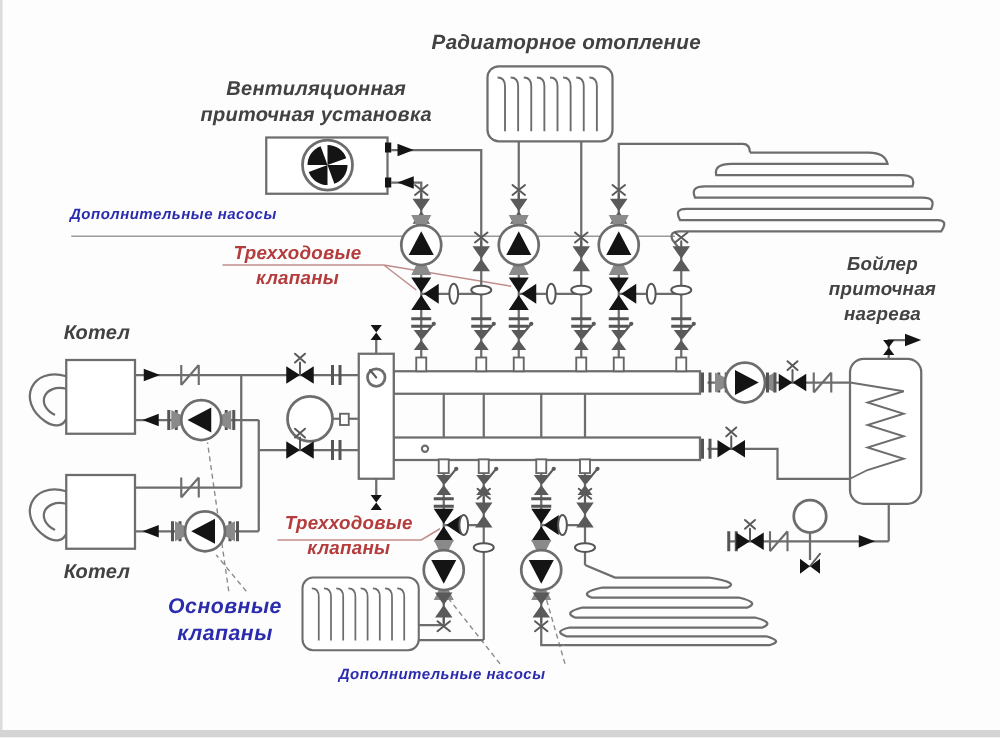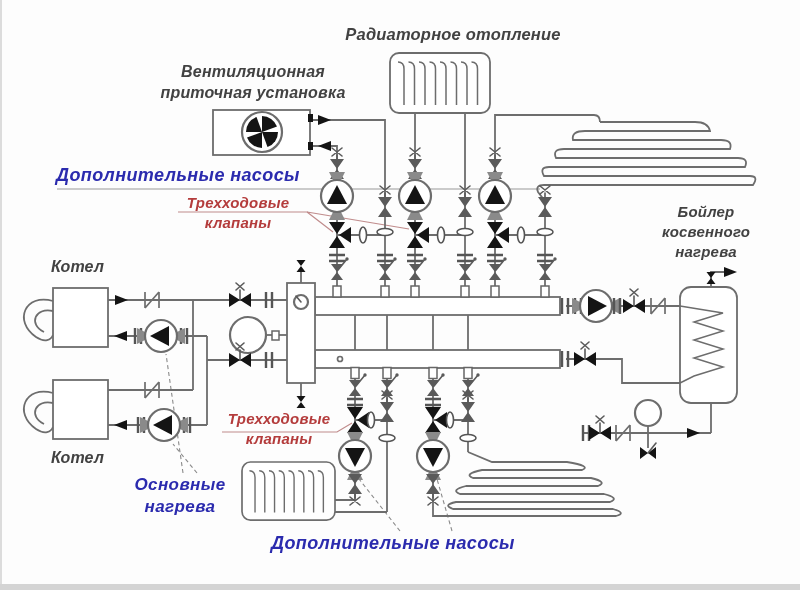--- a/index.html
+++ b/index.html
@@ -30,7 +30,7 @@
   .lbl{position:absolute;font-weight:700;font-style:italic;
        font-size:15px;line-height:1.32;text-align:center;letter-spacing:.2px;}
   .dark{color:var(--label-dark);}
-  .blue{color:var(--label-blue);font-size:18px;letter-spacing:.4px;}
+  .blue{color:var(--label-blue);font-size:12px;letter-spacing:.4px;}
   .red{color:var(--label-red);font-size:15px;}
   .nw{white-space:nowrap;text-align:left;}
 </style>

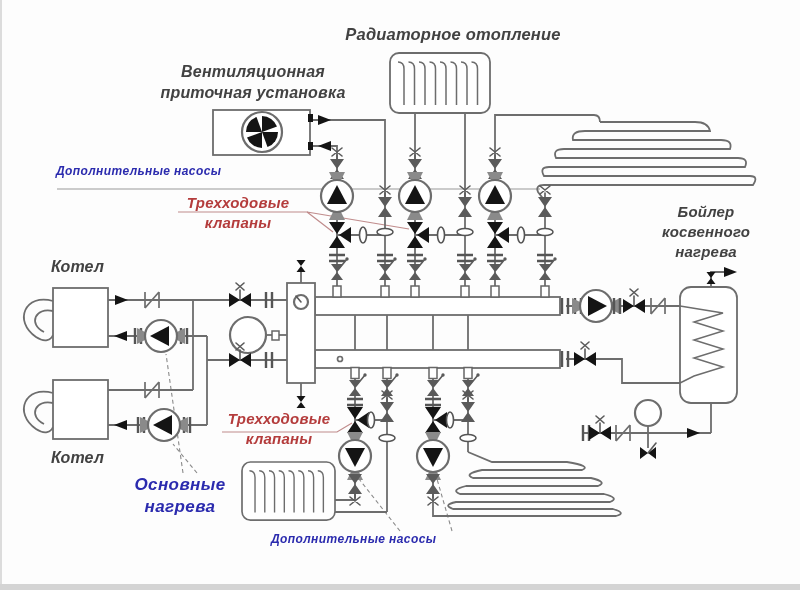--- a/index.html
+++ b/index.html
@@ -290,7 +290,7 @@
   <div class="lbl dark" style="left:155px;top:61px;width:196px;font-size:16px">Вентиляционная приточная установка</div>
   <div class="lbl blue nw" style="left:56px;top:164px">Дополнительные насосы</div>
   <div class="lbl red" style="left:176px;top:193px;width:124px">Трехходовые клапаны</div>
-  <div class="lbl dark" style="left:650px;top:202px;width:112px">Бойлер косвенного нагрева</div>
+  <div class="lbl dark" style="left:650px;top:202px;width:112px">Бойлер приточная нагрева</div>
   <div class="lbl dark nw" style="left:51px;top:256px;font-size:16px">Котел</div>
   <div class="lbl dark nw" style="left:51px;top:447px;font-size:16px">Котел</div>
   <div class="lbl blue" style="left:124px;top:474px;width:112px;font-size:17px">Основные нагрева</div>

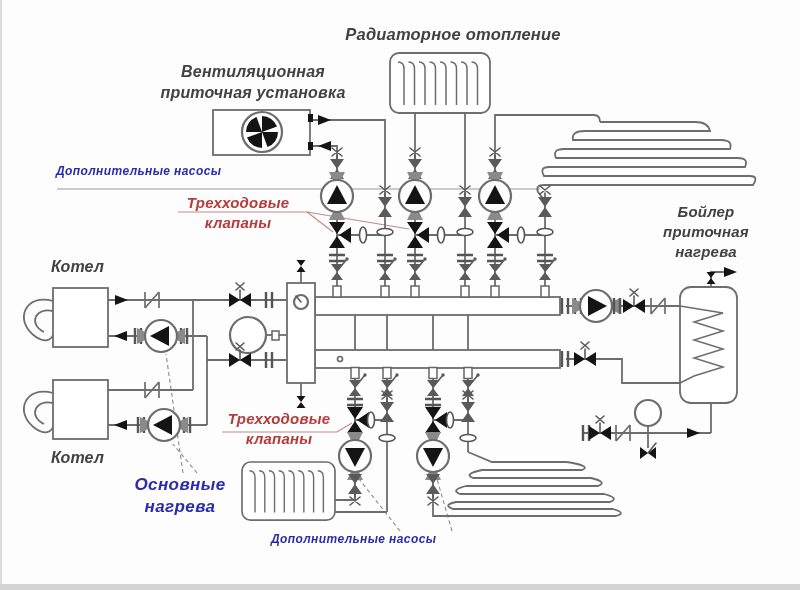--- a/index.html
+++ b/index.html
@@ -293,7 +293,7 @@
   <div class="lbl dark" style="left:650px;top:202px;width:112px">Бойлер приточная нагрева</div>
   <div class="lbl dark nw" style="left:51px;top:256px;font-size:16px">Котел</div>
   <div class="lbl dark nw" style="left:51px;top:447px;font-size:16px">Котел</div>
-  <div class="lbl blue" style="left:124px;top:474px;width:112px;font-size:17px">Основные нагрева</div>
+  <div class="lbl blue" style="left:124px;top:474px;width:112px;font-size:17px">Основные клапаны</div>
   <div class="lbl red" style="left:218px;top:409px;width:122px">Трехходовые клапаны</div>
   <div class="lbl blue nw" style="left:271px;top:532px">Дополнительные насосы</div>
 </div>

